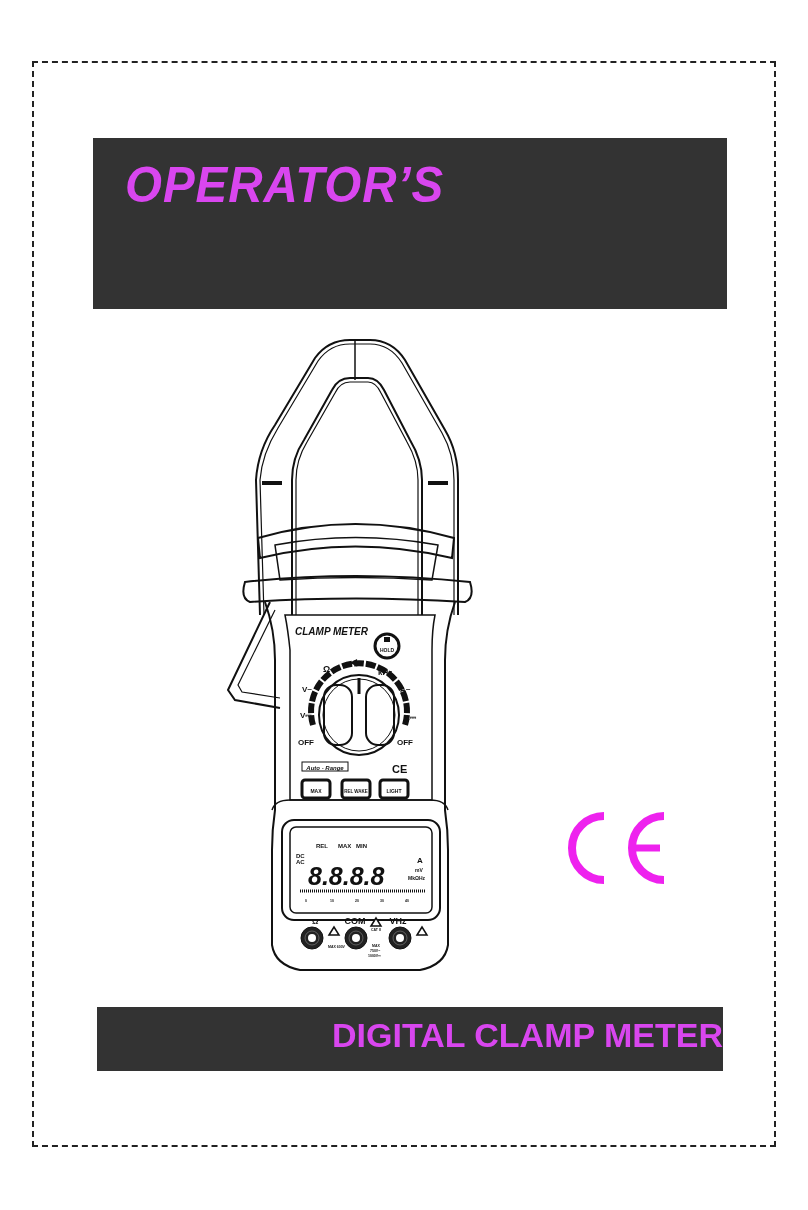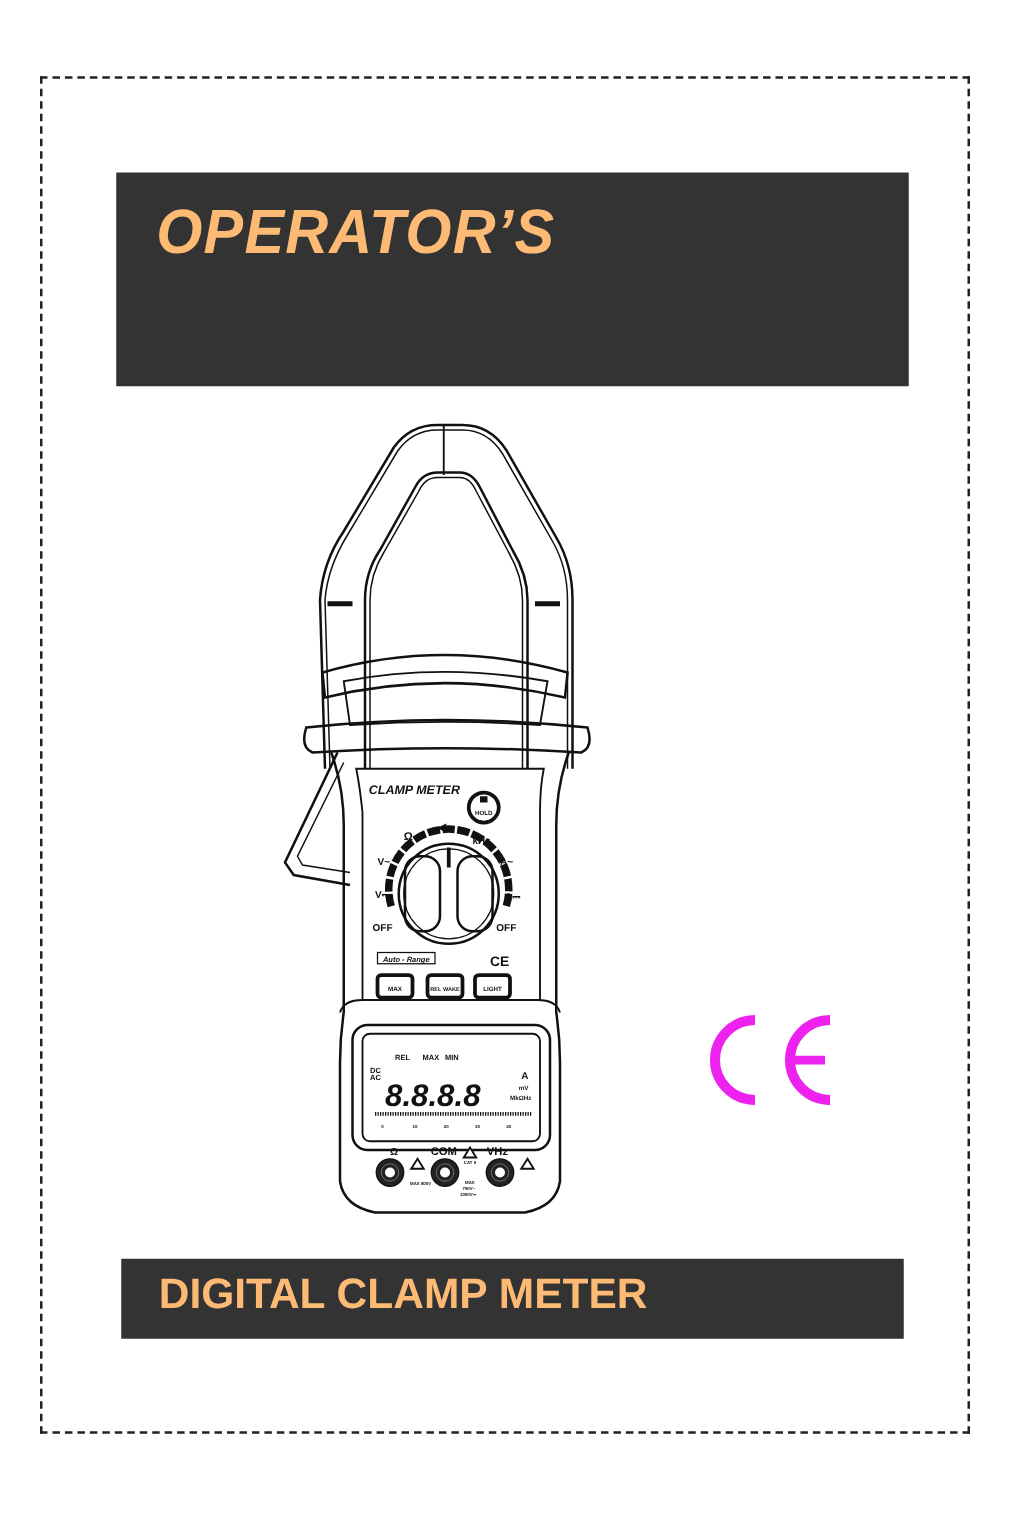--- a/index.html
+++ b/index.html
@@ -5,7 +5,7 @@
   html, body { margin:0; padding:0; background:#ffffff; }
   body { width:808px; height:1210px; position:relative; overflow:hidden; font-family:"Liberation Sans", sans-serif; }
   .frame { position:absolute; left:32px; top:61px; width:744px; height:1086px; border:2px dashed #222; box-sizing:border-box; }
-  .band { position:absolute; background:#333333; color:#fdba74; font-weight:bold;text-decoration:underline; }
+  .band { position:absolute; background:#333333; color:#d946ef; font-weight:bold;text-decoration:underline; }
   .band-top { left:93px; top:138px; width:634px; height:171px; }
   .title-1 { position:absolute; left:32px; top:18px; font-size:50px; font-style:italic; letter-spacing:1px; transform:scaleX(0.95); transform-origin:left; }
   .title-2 { position:absolute; left:40px; top:104px; font-size:36px; letter-spacing:0.5px; }

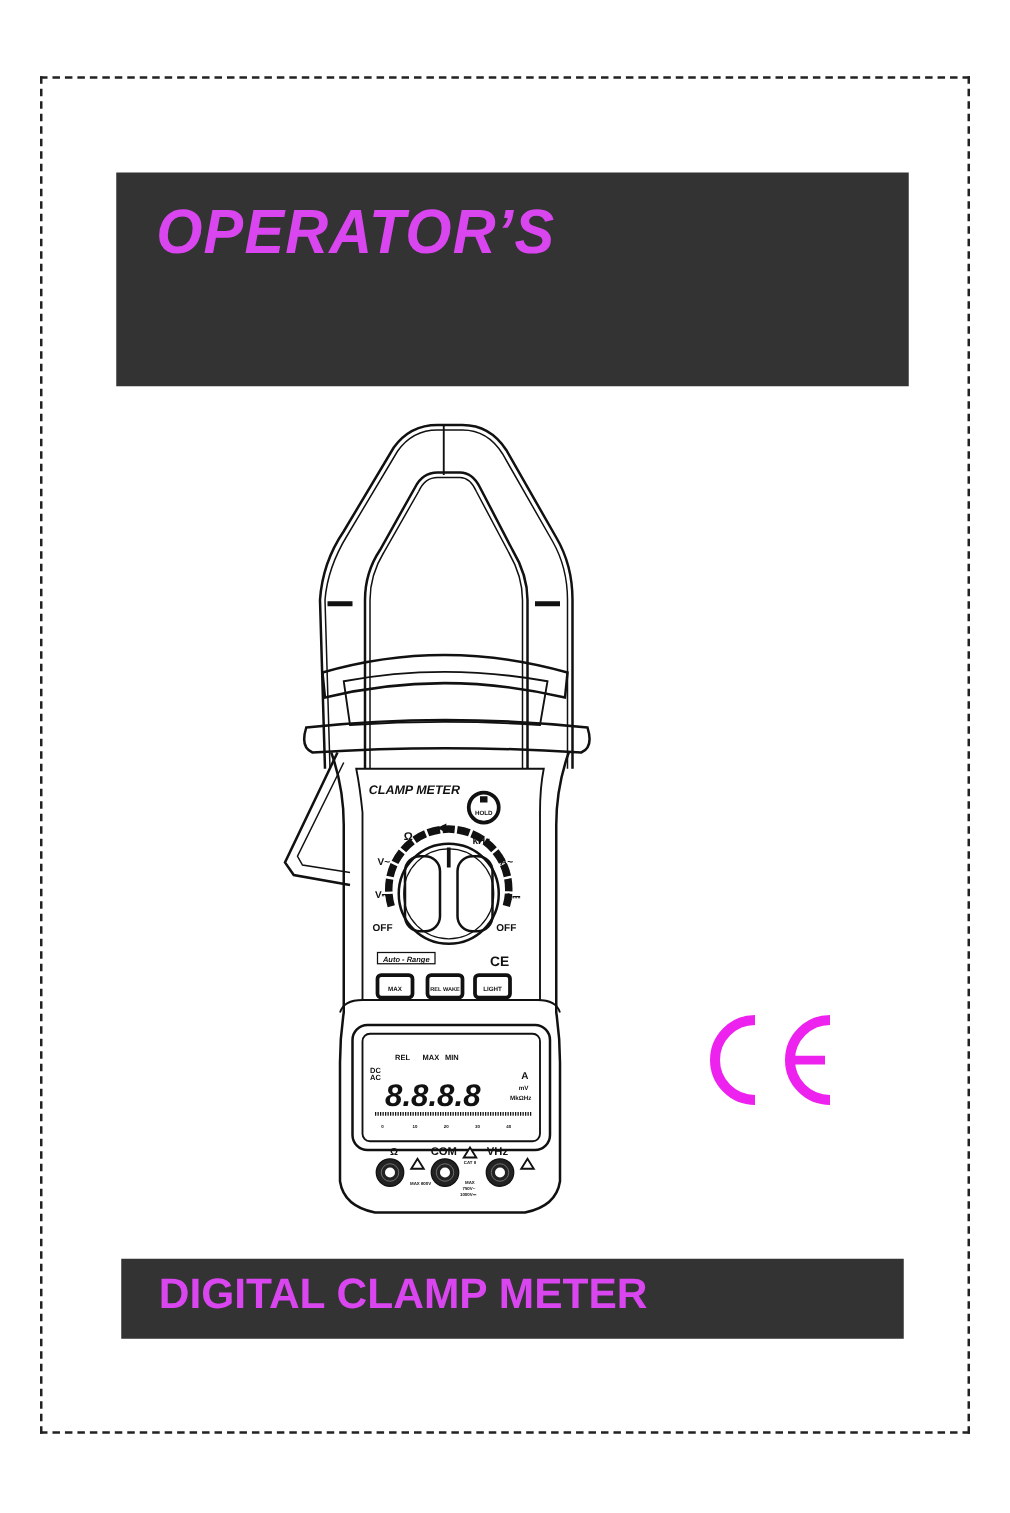--- a/index.html
+++ b/index.html
@@ -10,7 +10,7 @@
   .title-1 { position:absolute; left:32px; top:18px; font-size:50px; font-style:italic; letter-spacing:1px; transform:scaleX(0.95); transform-origin:left; }
   .title-2 { position:absolute; left:40px; top:104px; font-size:36px; letter-spacing:0.5px; }
   .band-bottom { left:97px; top:1007px; width:626px; height:64px; }
-  .title-3 { position:absolute; left:0; right:0; top:9px; text-align:left; font-size:34px; padding-left:30px; }
+  .title-3 { position:absolute; left:0; right:0; top:9px; text-align:right; font-size:34px; padding-left:30px; }
   .ce-mark { position:absolute; left:564px; top:808px; width:110px; height:80px; }
   .meter { position:absolute; left:220px; top:330px; width:280px; height:650px; }
   .lbl { font-family:"Liberation Sans", sans-serif; font-weight:bold; fill:#111; }

